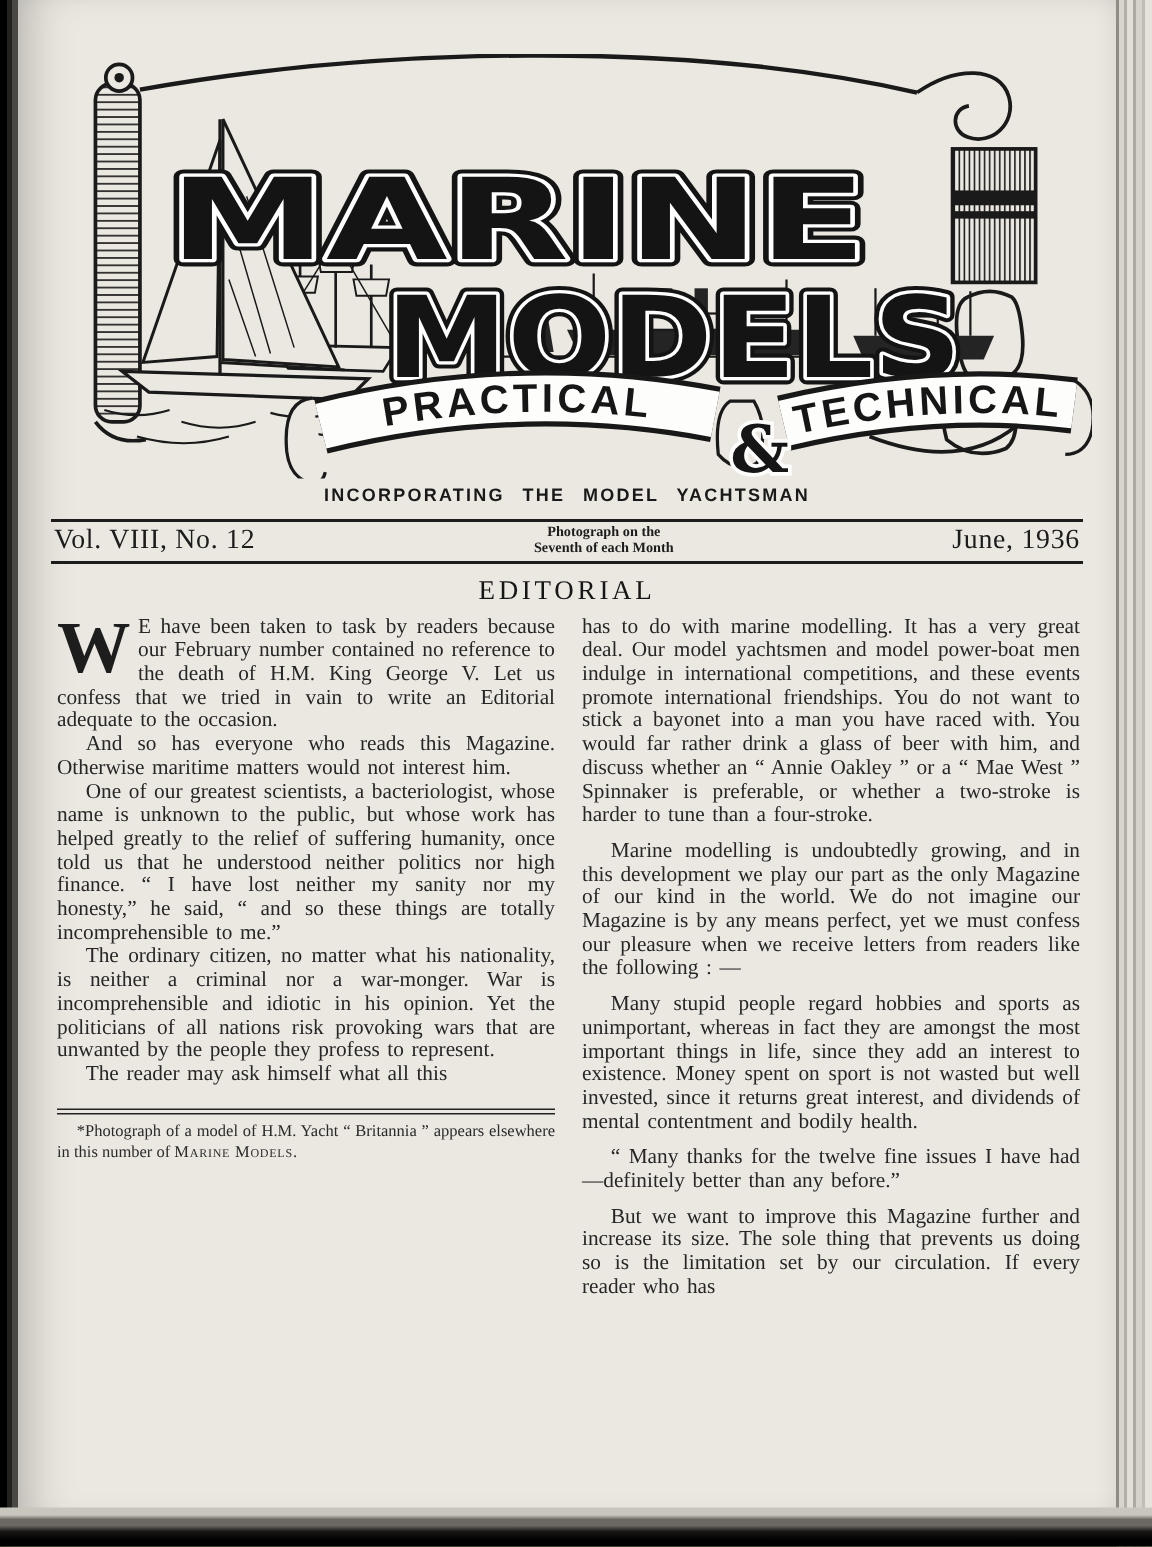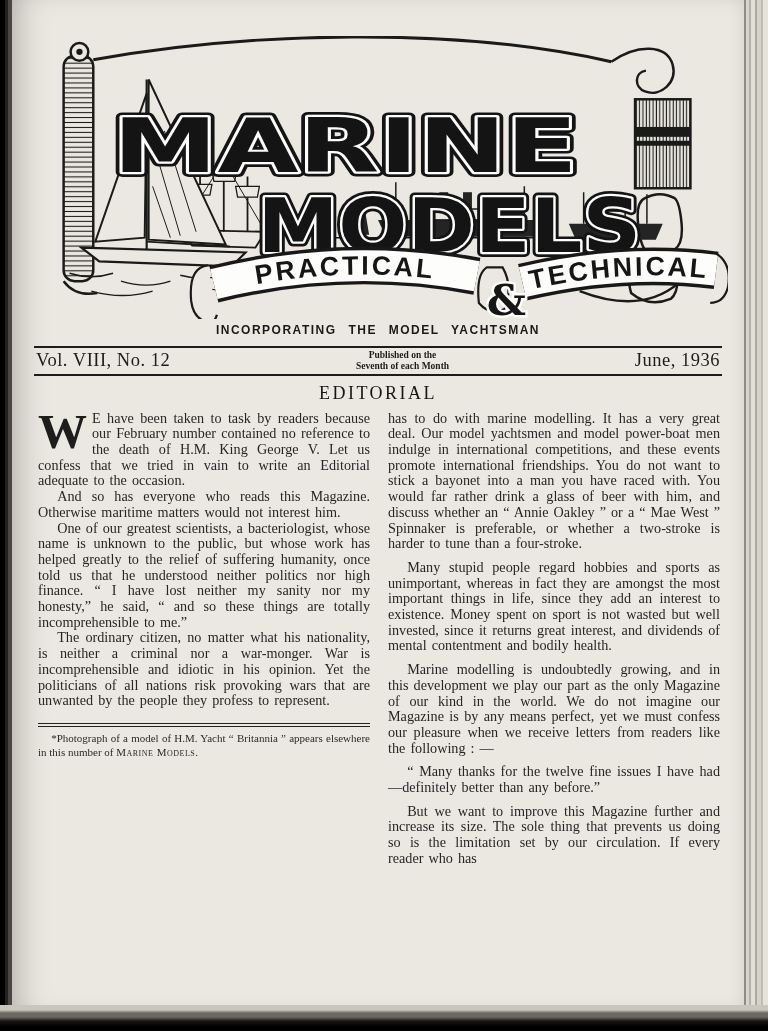--- a/index.html
+++ b/index.html
@@ -194,7 +194,7 @@
     <div class="issuebar">
       <div class="vol">Vol. VIII, No. 12</div>
       <div class="pub">
-        <div>Published on the</div>
+        <div>Photograph on the</div>
         <div>Seventh of each Month</div>
       </div>
       <div class="date">June, 1936</div>

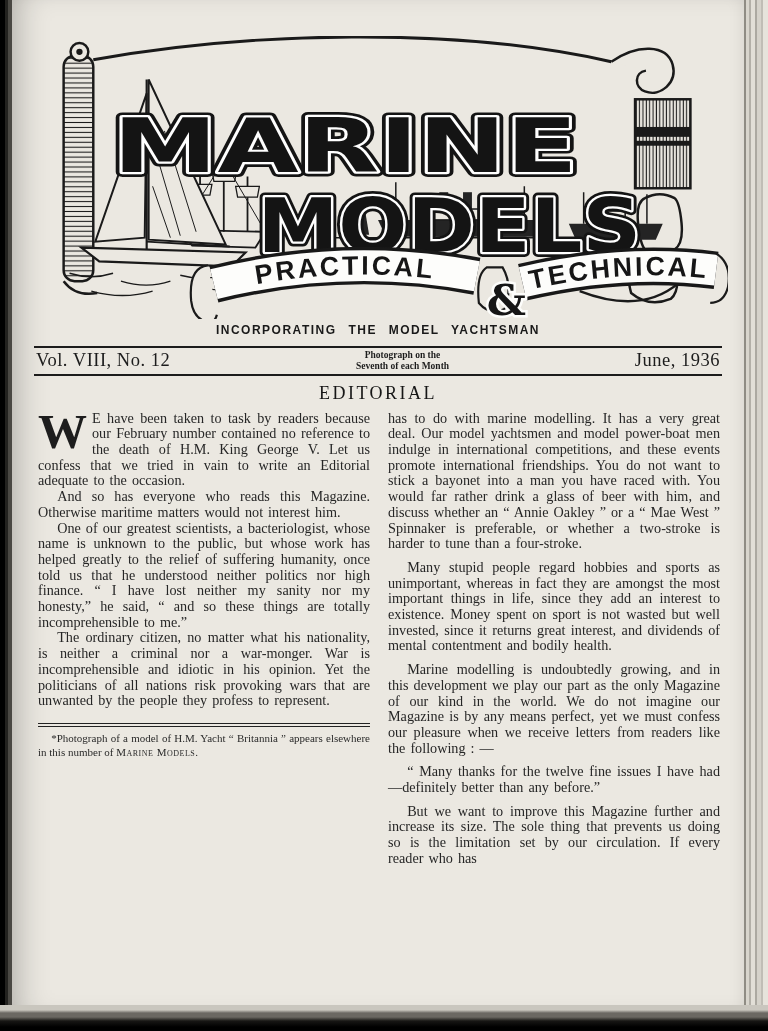--- a/index.html
+++ b/index.html
@@ -215,8 +215,8 @@
       </div>
       <div class="col col-right">
         <p class="para">has to do with marine modelling.  It has a very great deal.  Our model yachtsmen and model power-boat men indulge in international competitions, and these events promote international friendships.  You do not want to stick a bayonet into a man you have raced with.  You would far rather drink a glass of beer with him, and discuss whether an “ Annie Oakley ” or a “ Mae West ” Spinnaker is preferable, or whether a two-stroke is harder to tune than a four-stroke.</p>
+        <p class="para indent">Marine modelling is undoubtedly growing, and in this development we play our part as the only Magazine of our kind in the world.  We do not imagine our Magazine is by any means perfect, yet we must confess our pleasure when we receive letters from readers like the following : —</p>
         <p class="para indent">Many stupid people regard hobbies and sports as unimportant, whereas in fact they are amongst the most important things in life, since they add an interest to existence.  Money spent on sport is not wasted but well invested, since it returns great interest, and dividends of mental contentment and bodily health.</p>
-        <p class="para indent">Marine modelling is undoubtedly growing, and in this development we play our part as the only Magazine of our kind in the world.  We do not imagine our Magazine is by any means perfect, yet we must confess our pleasure when we receive letters from readers like the following : —</p>
         <p class="para indent">“ Many thanks for the twelve fine issues I have had—definitely better than any before.”</p>
         <p class="para indent">But we want to improve this Magazine further and increase its size.  The sole thing that prevents us doing so is the limitation set by our circulation.  If every reader who has</p>
       </div>

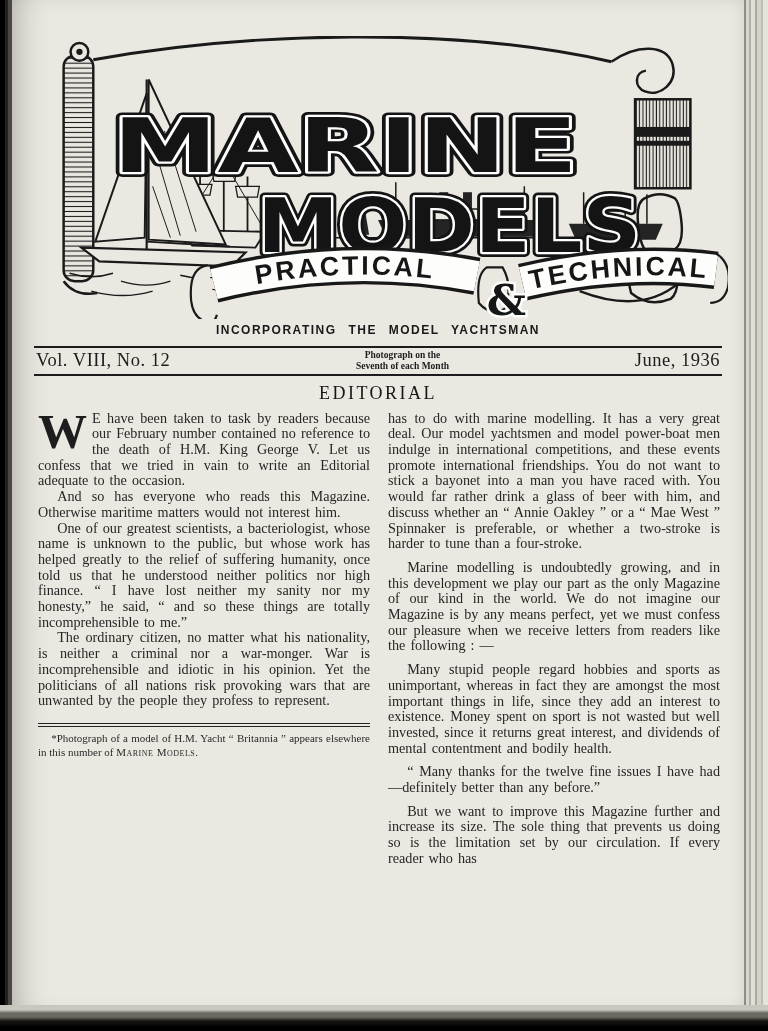--- a/index.html
+++ b/index.html
@@ -208,6 +208,7 @@
         <p class="para indent">And so has everyone who reads this Magazine.  Otherwise maritime matters would not interest him.</p>
         <p class="para indent">One of our greatest scientists, a bacteriologist, whose name is unknown to the public, but whose work has helped greatly to the relief of suffering humanity, once told us that he understood neither politics nor high finance.  “ I have lost neither my sanity nor my honesty,” he said, “ and so these things are totally incomprehensible to me.”</p>
         <p class="para indent">The ordinary citizen, no matter what his nationality, is neither a criminal nor a war-monger.  War is incomprehensible and idiotic in his opinion.   Yet the politicians of all nations risk provoking wars that are unwanted by the people they profess to represent.</p>
+        <p class="para indent">The reader may ask himself what all this</p>
         <div class="footnote">
           <div class="footnote-rule"></div>
           <p class="fn-text"><span>*Photograph of a model of H.M. Yacht “ Britannia ” appears elsewhere in this number of </span><span class="sc">Marine Models</span><span>.</span></p>

